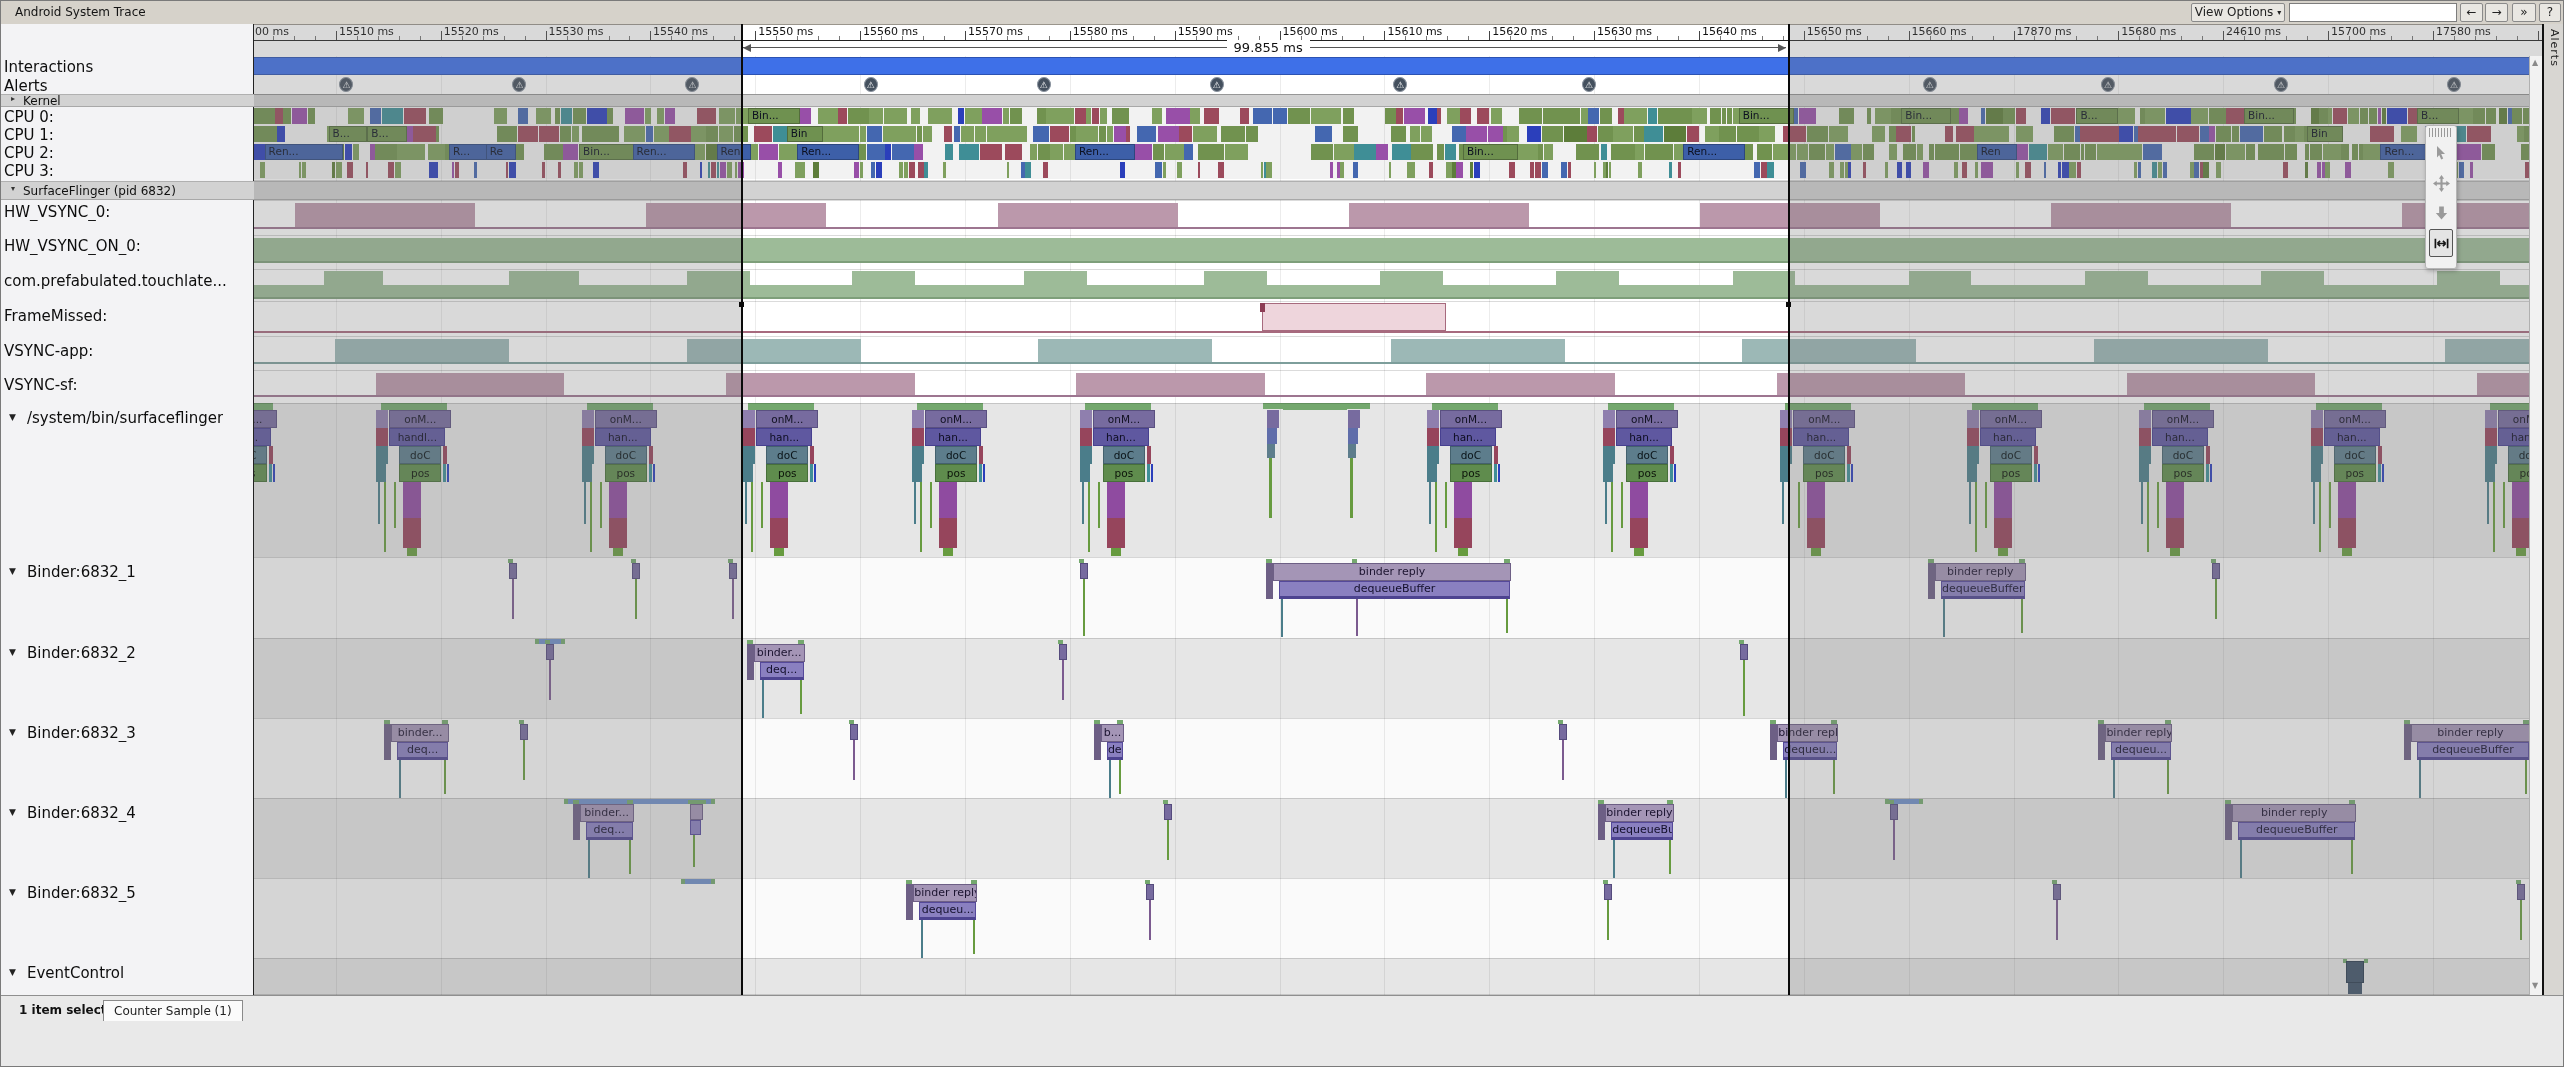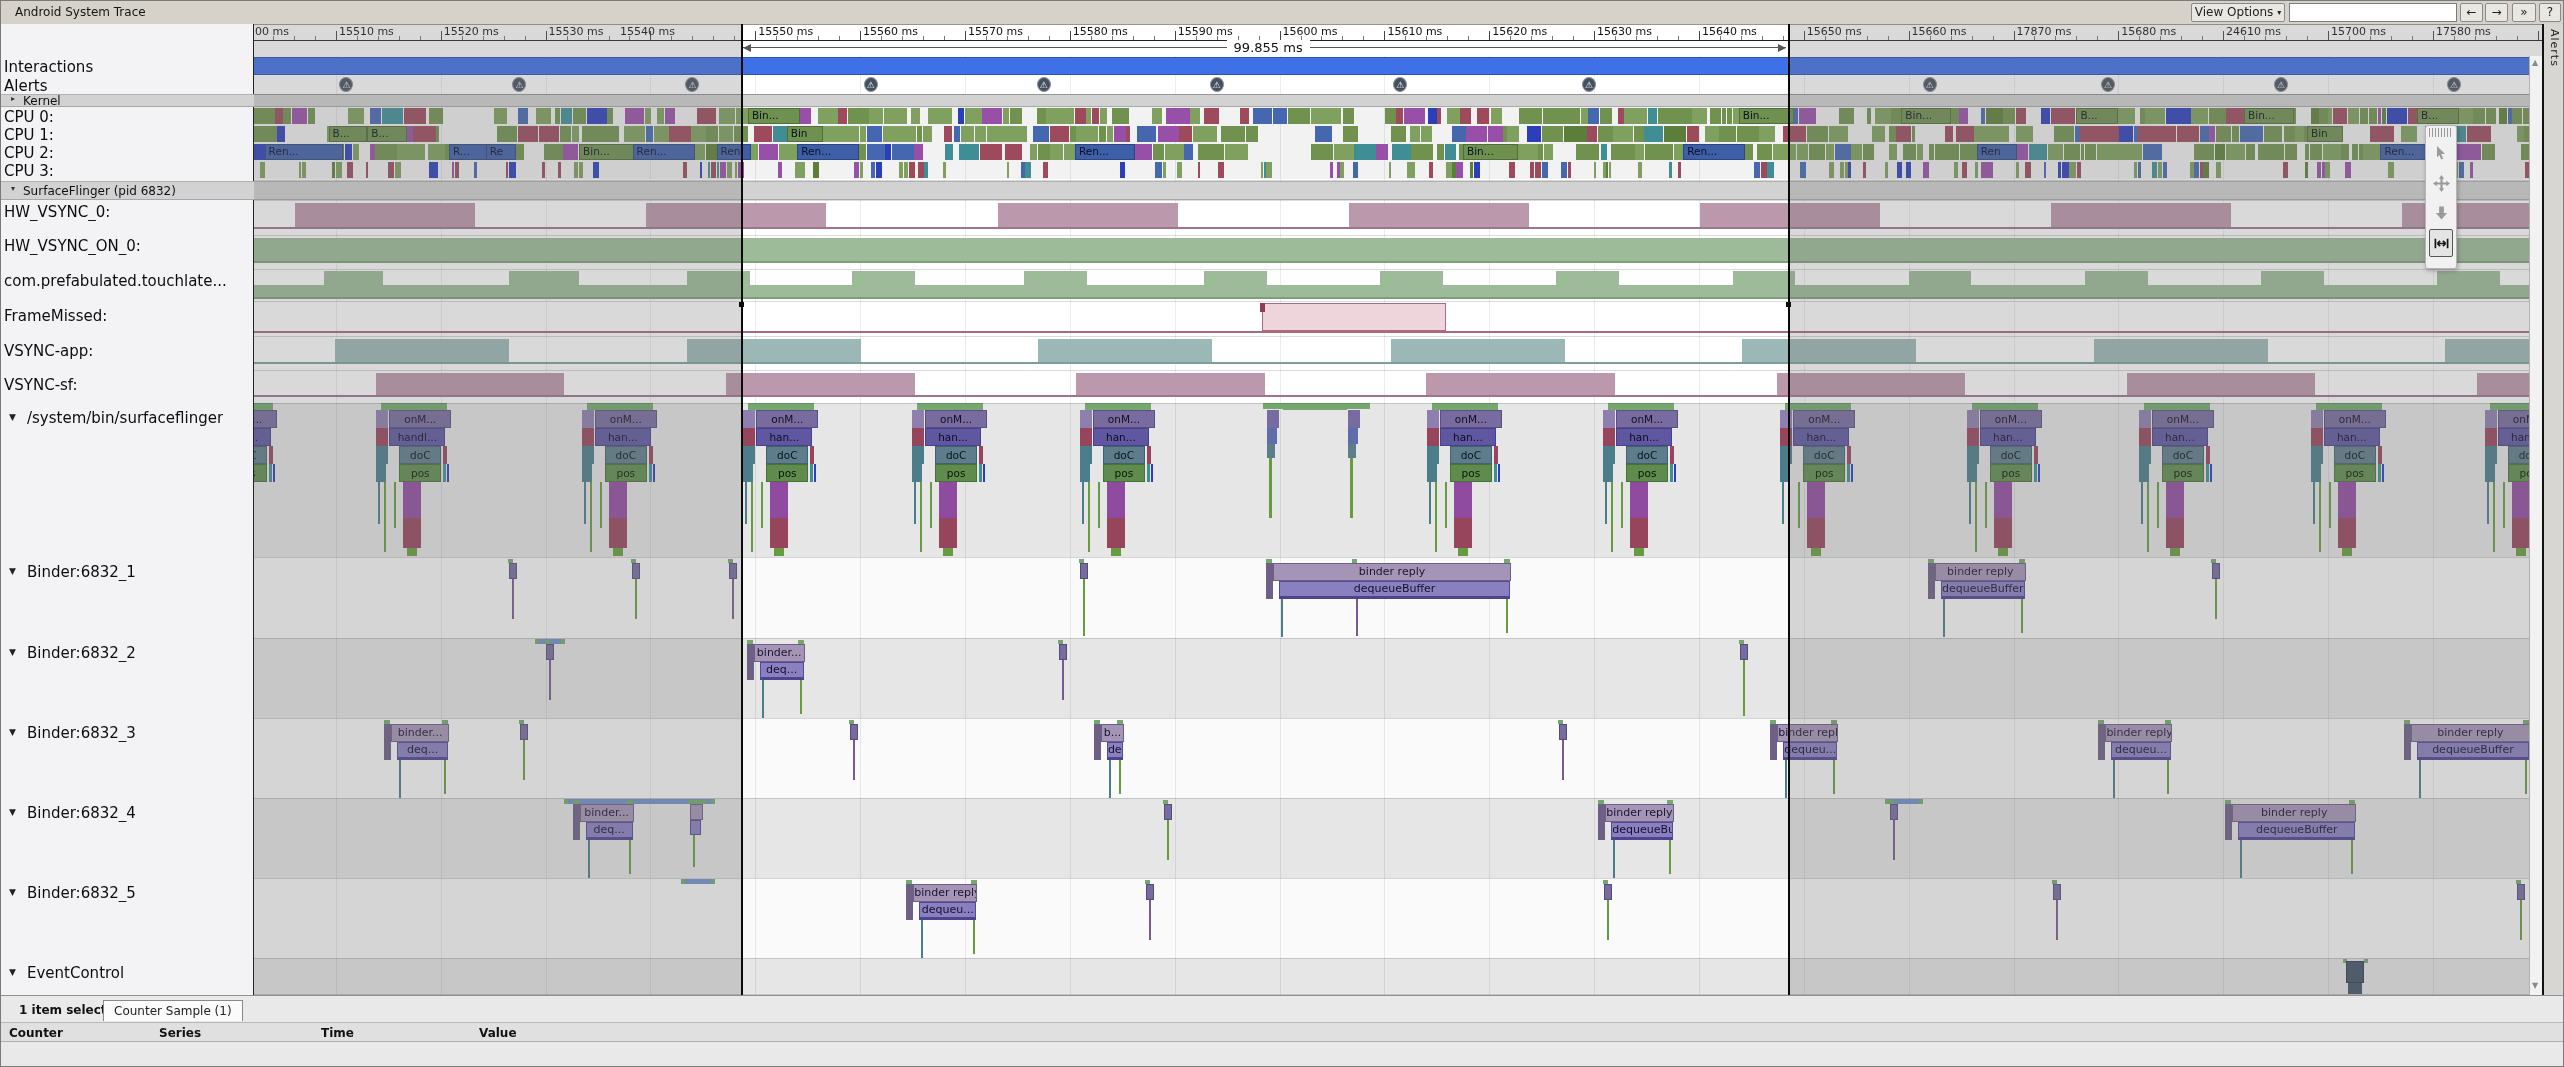--- a/index.html
+++ b/index.html
@@ -106,7 +106,7 @@
       <div style="position: absolute; left: 607.5px; top: 35px; width: 1px; height: 4px; background: rgb(119, 119, 119);"></div>
       <div style="position: absolute; left: 628.4px; top: 35px; width: 1px; height: 4px; background: rgb(119, 119, 119);"></div>
       <div style="position: absolute; left: 649.4px; top: 30px; width: 1px; height: 9px; background: rgb(68, 68, 68);"></div>
-      <div style="position: absolute; left: 619px; top: 24px; font-size: 11px; color: rgb(17, 17, 17); white-space: nowrap;">15540 ms</div>
+      <div style="position: absolute; left: 652px; top: 24px; font-size: 11px; color: rgb(17, 17, 17); white-space: nowrap;">15540 ms</div>
       <div style="position: absolute; left: 670.4px; top: 35px; width: 1px; height: 4px; background: rgb(119, 119, 119);"></div>
       <div style="position: absolute; left: 691.3px; top: 35px; width: 1px; height: 4px; background: rgb(119, 119, 119);"></div>
       <div style="position: absolute; left: 712.3px; top: 35px; width: 1px; height: 4px; background: rgb(119, 119, 119);"></div>

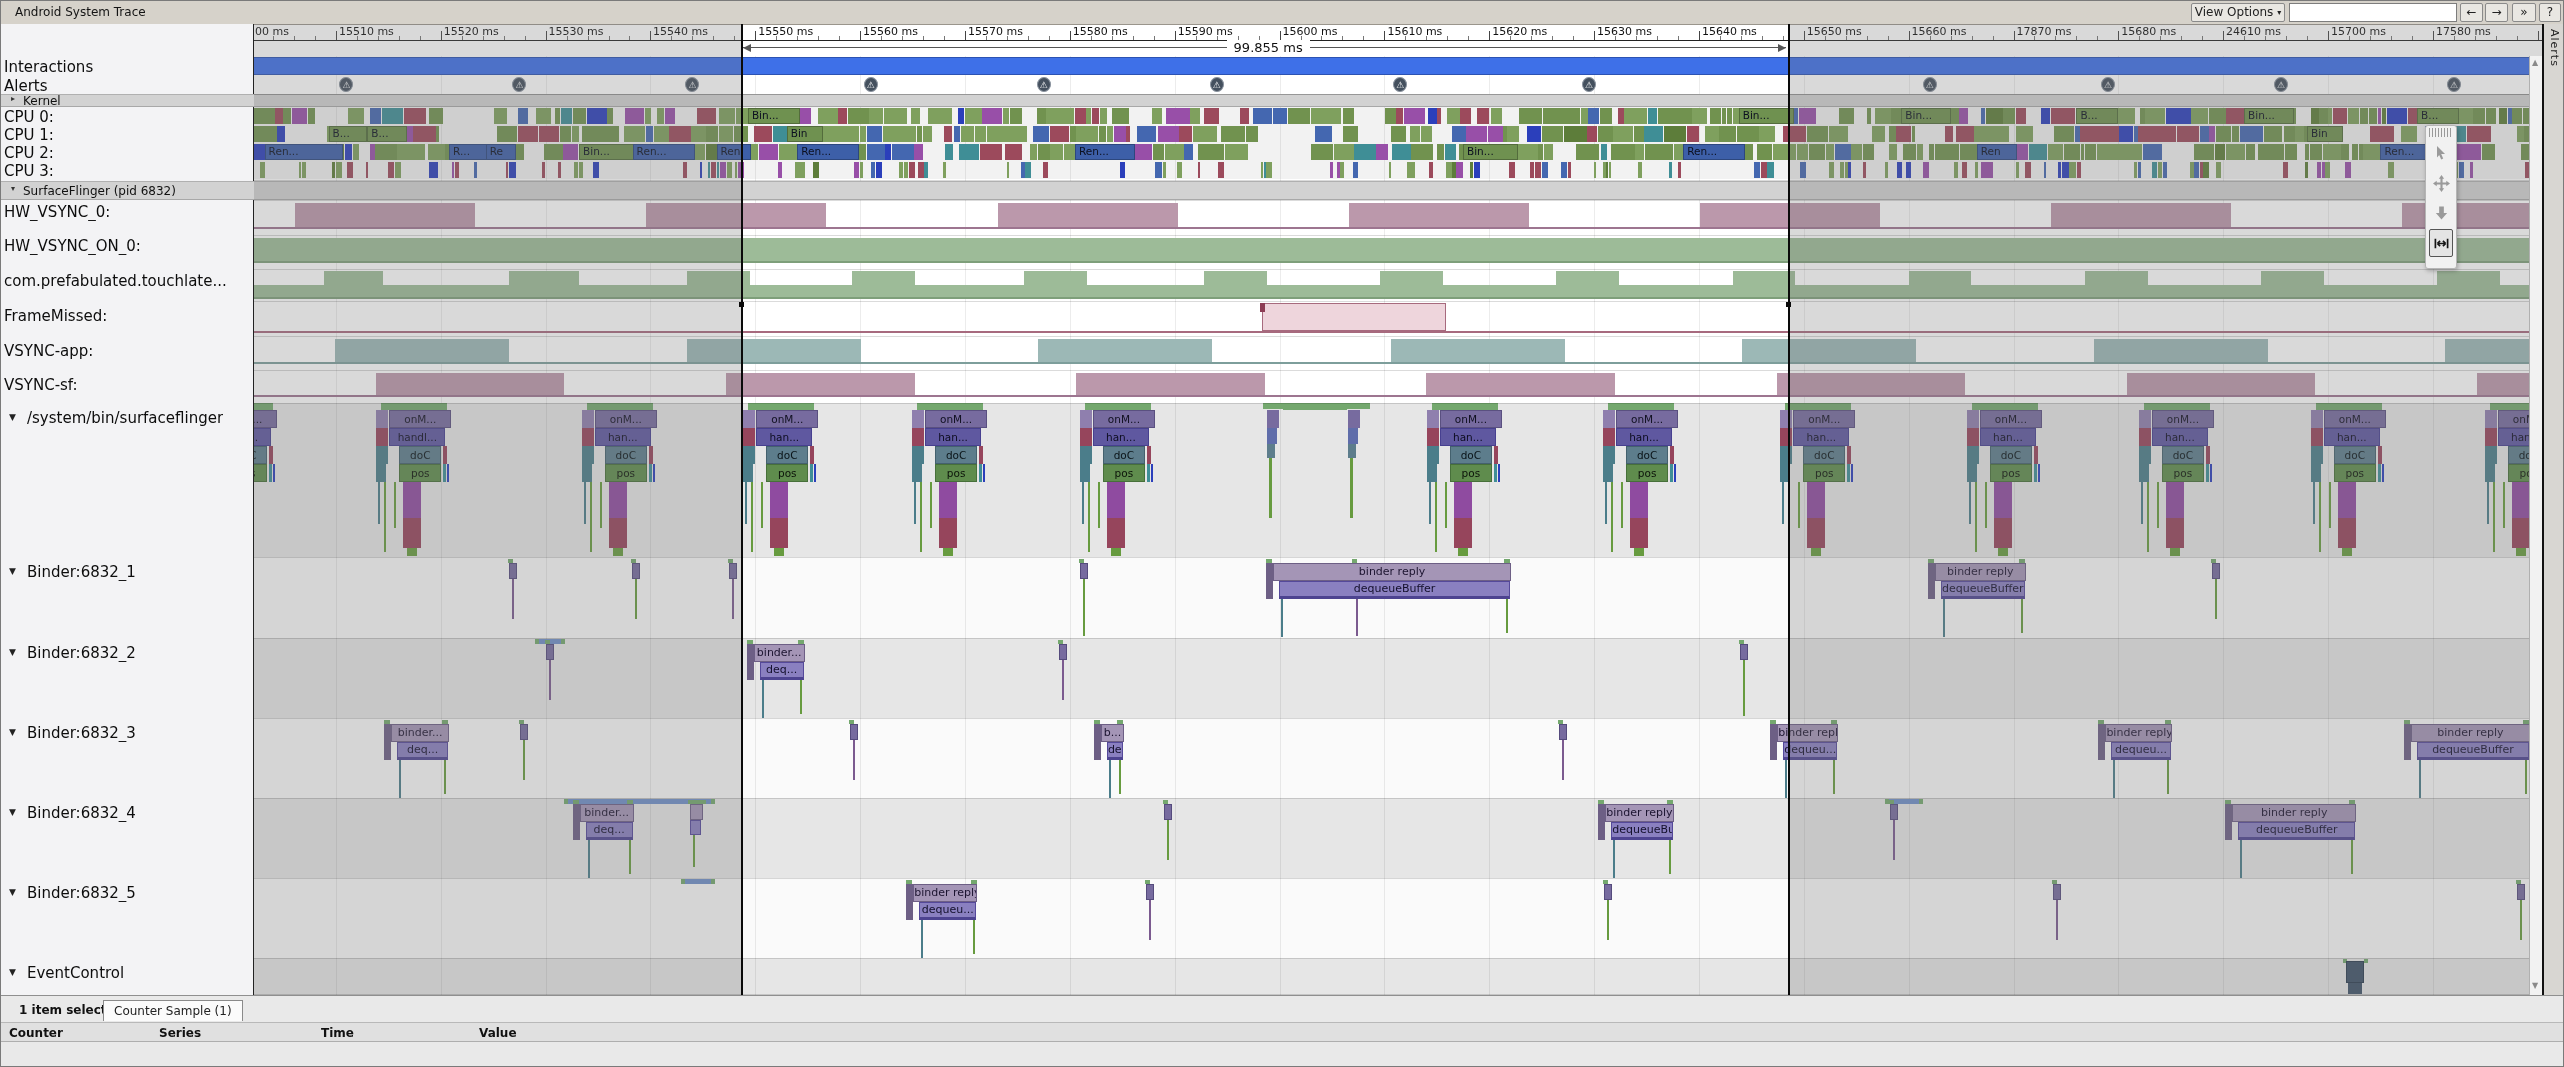--- a/index.html
+++ b/index.html
@@ -1352,12 +1352,6 @@
   <div id="bottompanel">
     <span id="status-text">1 item selected:</span>
     <div id="sample-tab">Counter Sample (1)</div>
-    <div id="tbl-header">
-      <span class="tcell hd c0">Counter</span>
-      <span class="tcell hd c1">Series</span>
-      <span class="tcell hd c2">Time</span>
-      <span class="tcell hd c3">Value</span>
-    </div>
   </div>
 </div>
 

